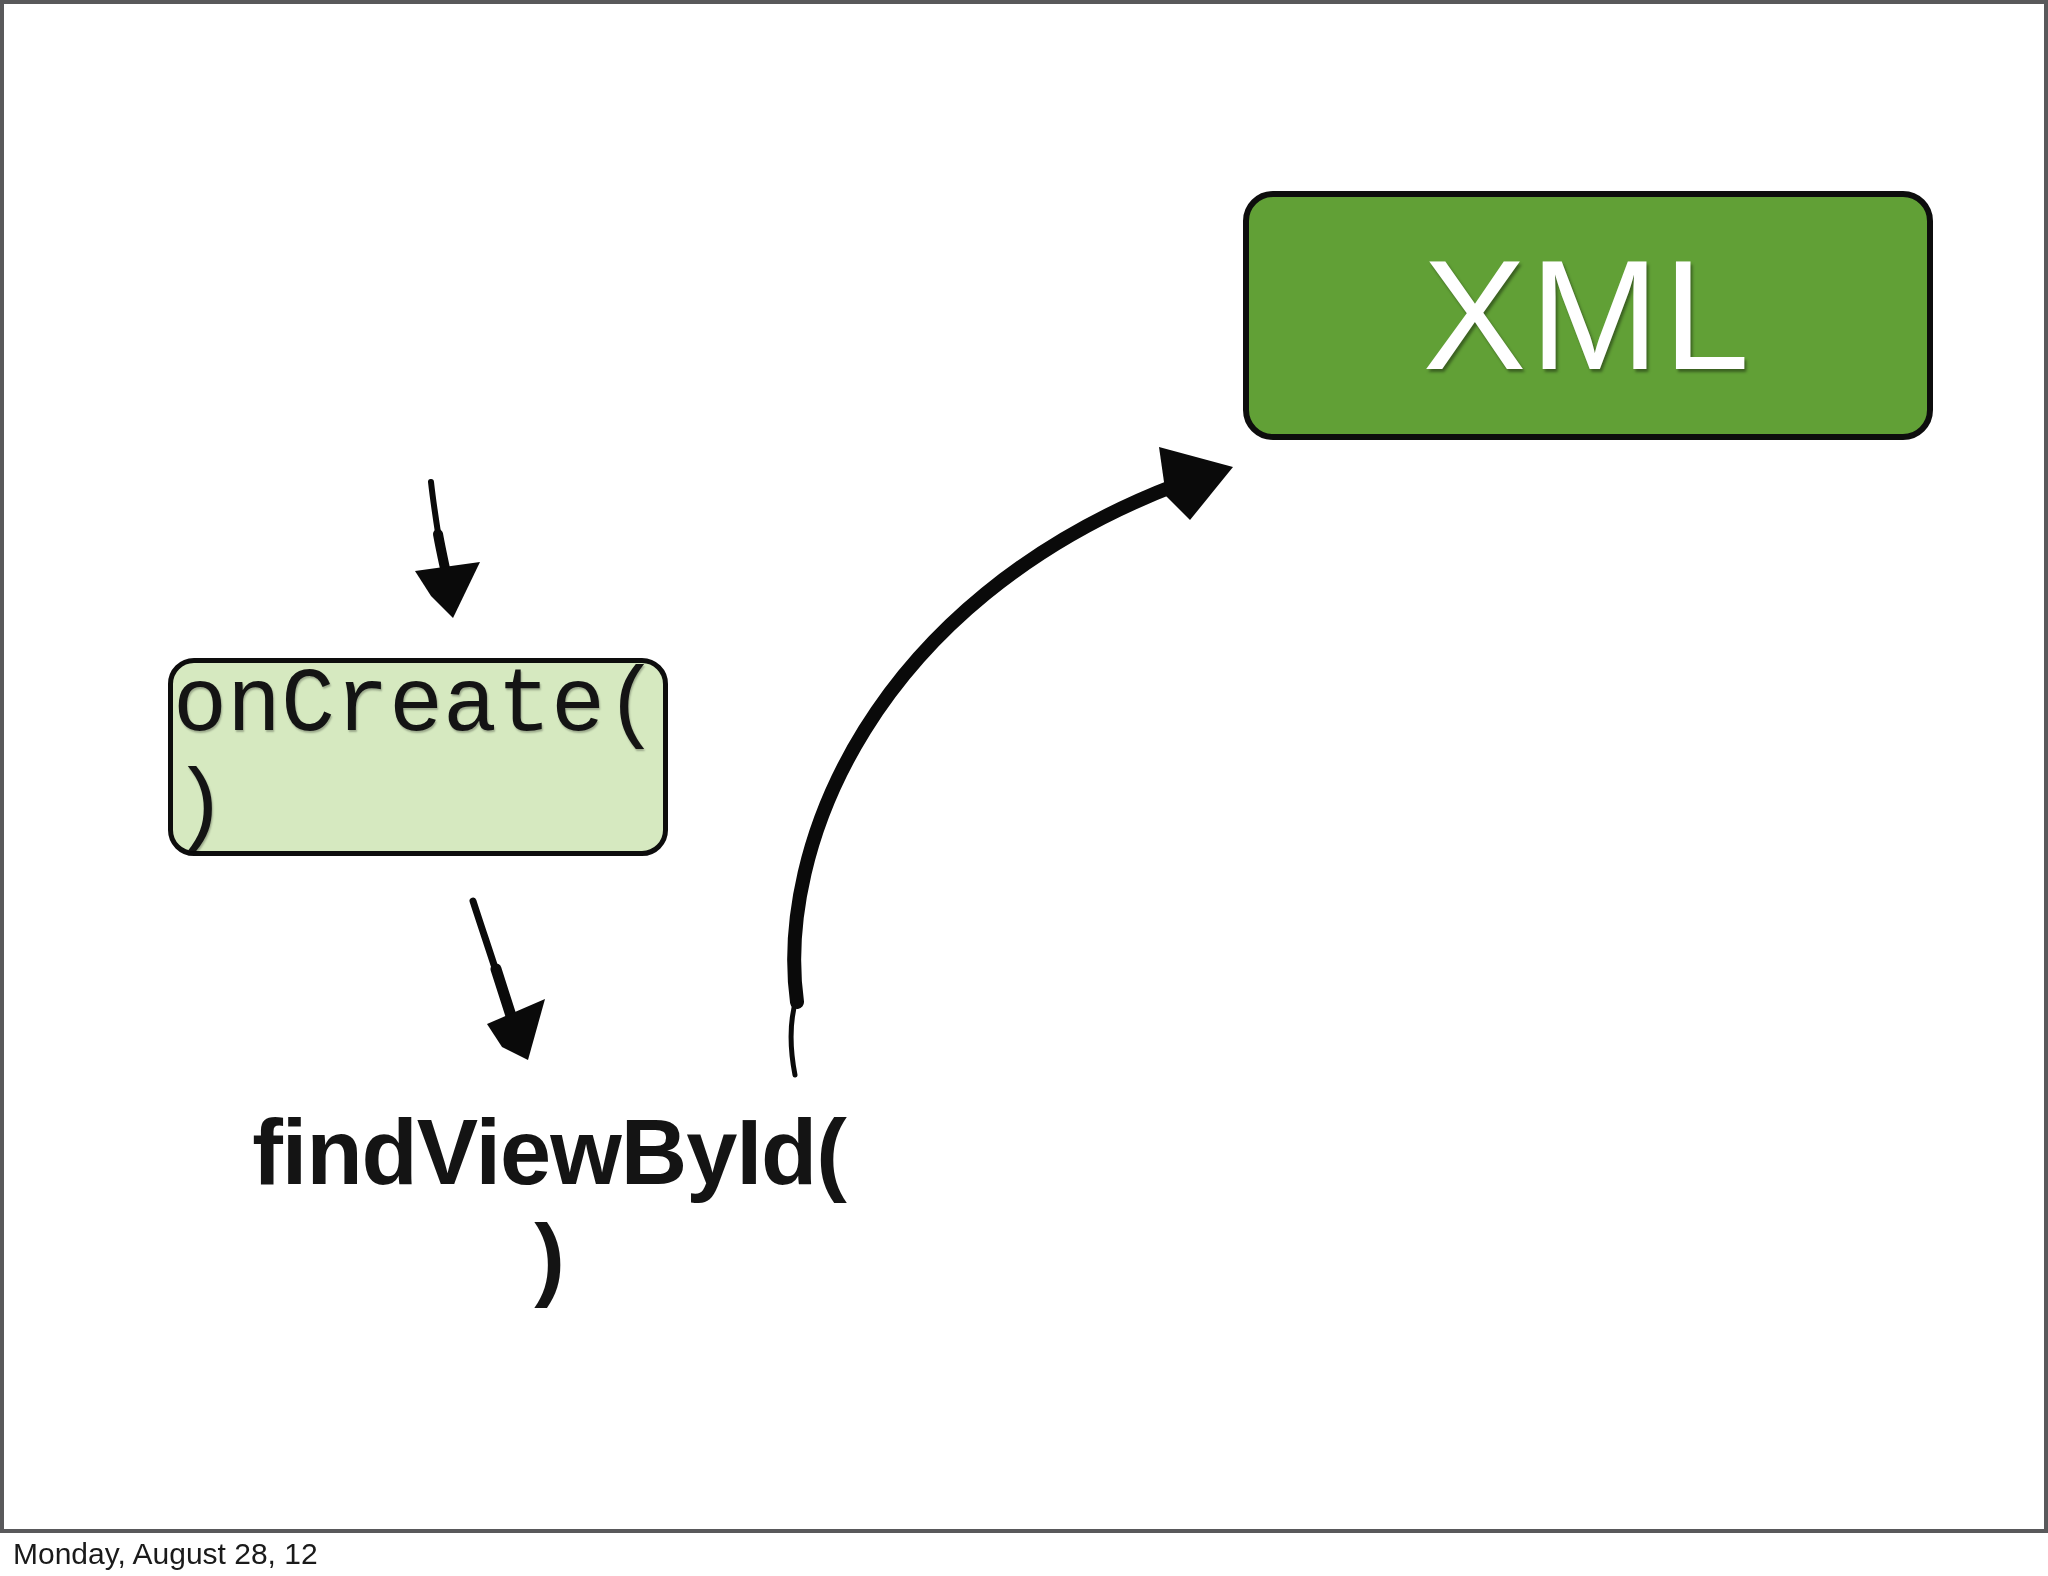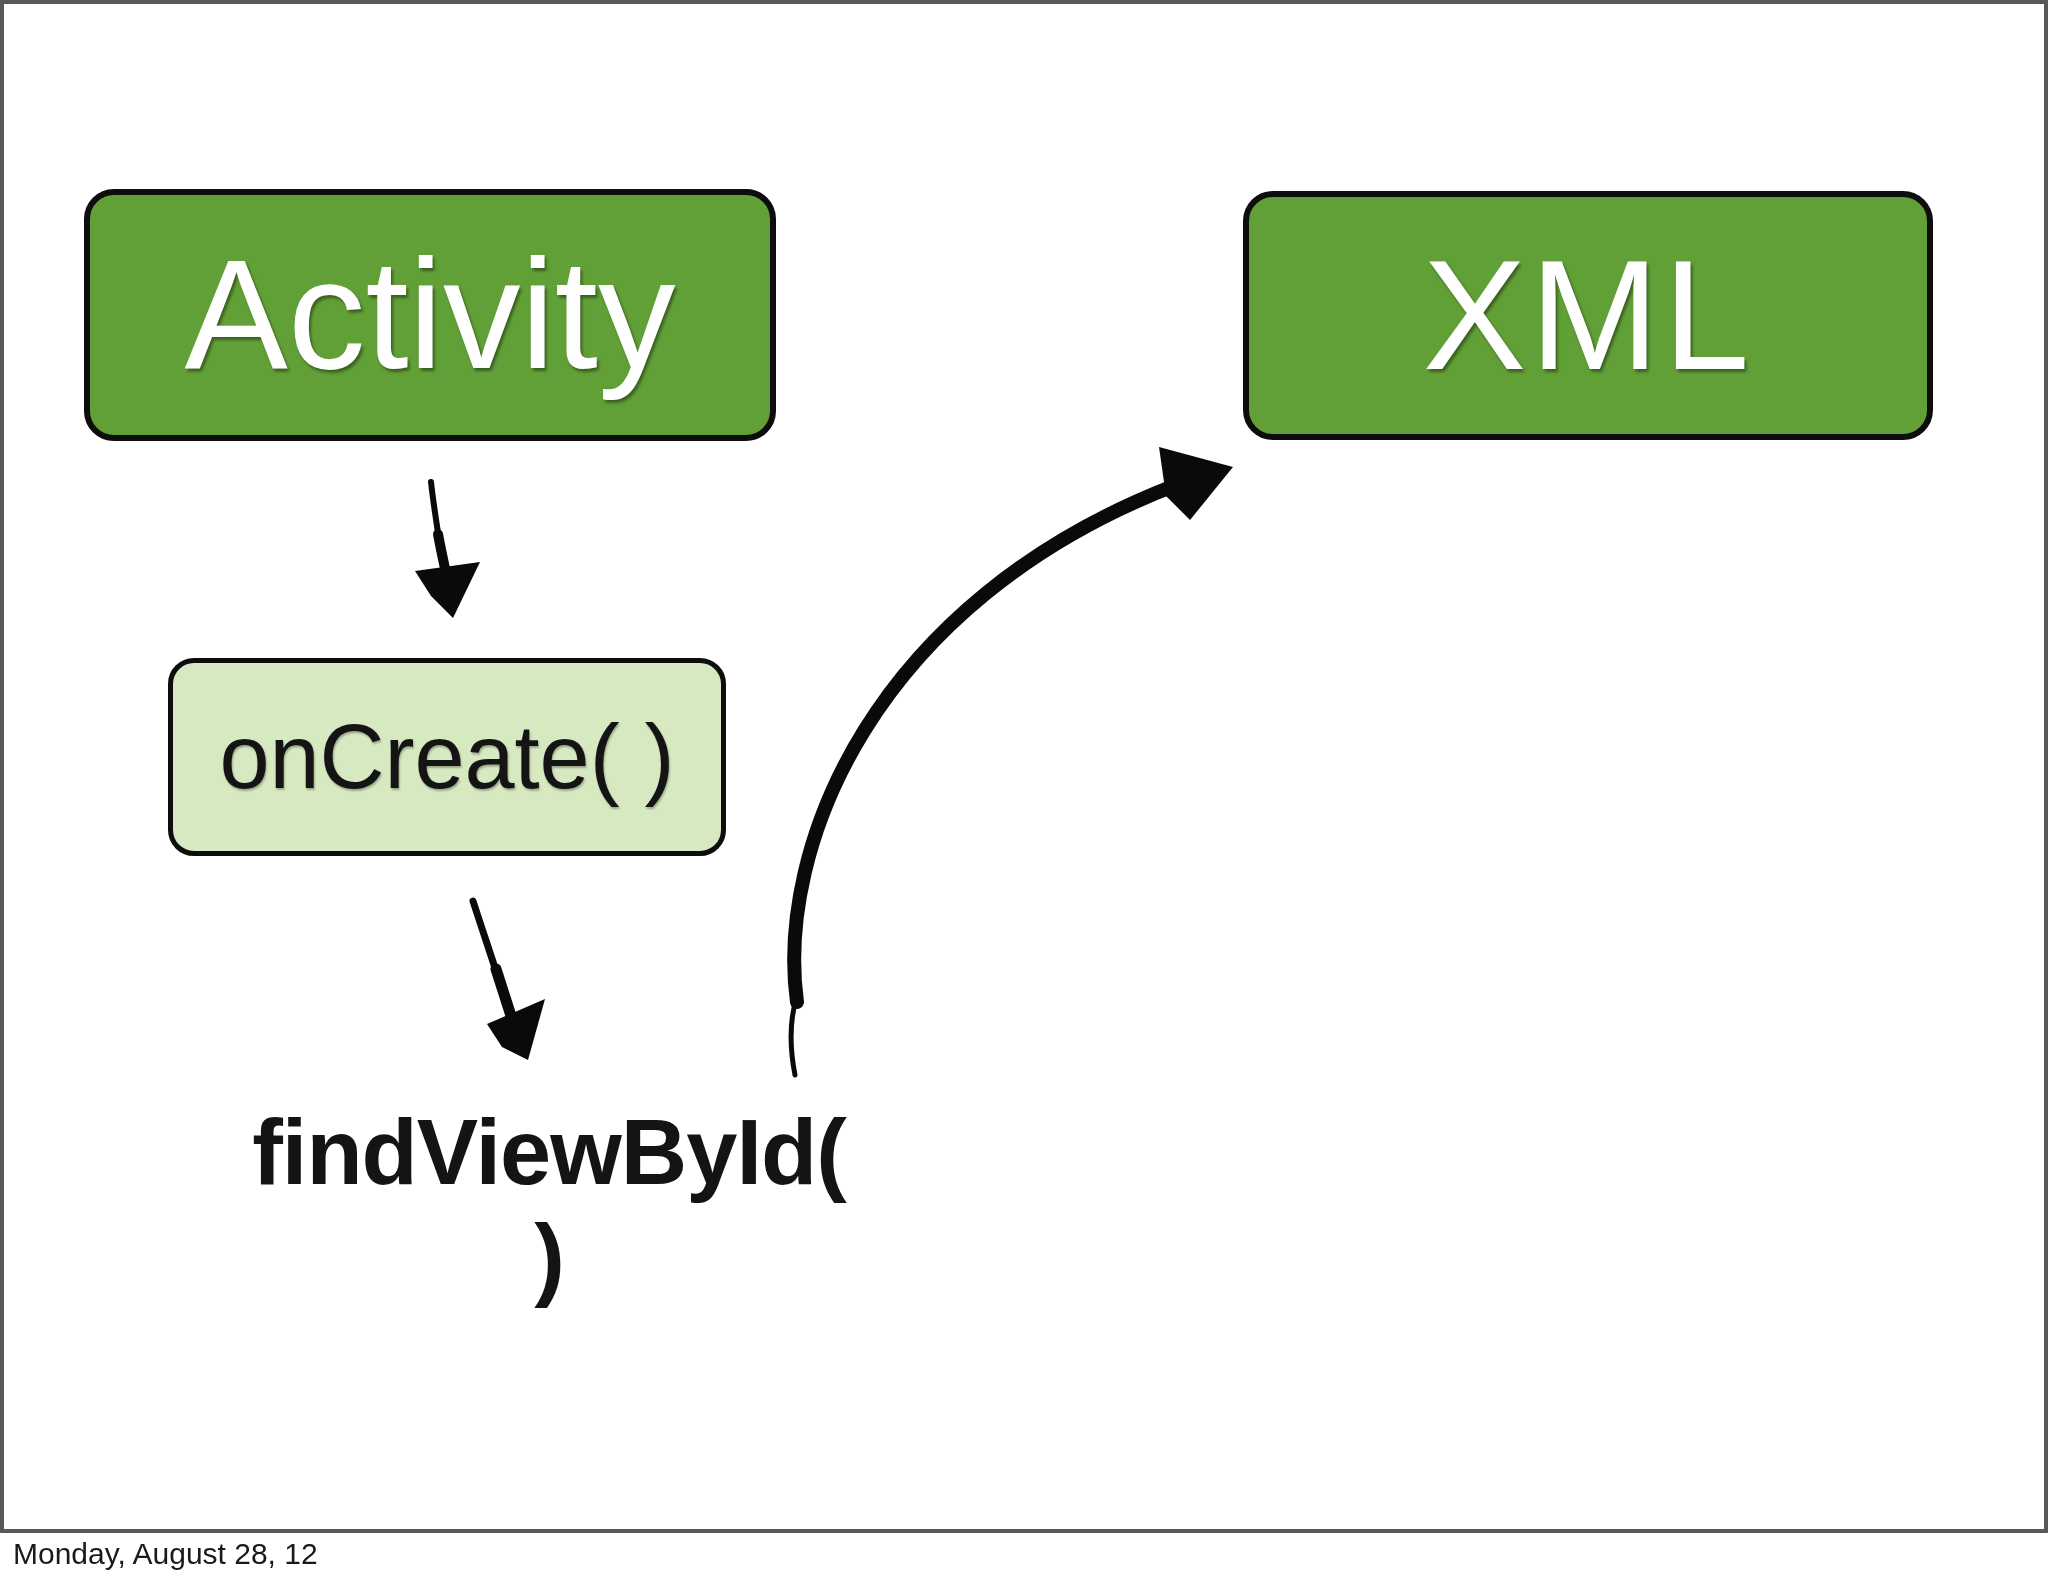--- a/index.html
+++ b/index.html
@@ -104,9 +104,6 @@
 
   <div class="slide">
 
-    <div class="node dark node-activity">
-      <span>Activity</span>
-    </div>
 
     <div class="node dark node-xml">
       <span>XML</span>

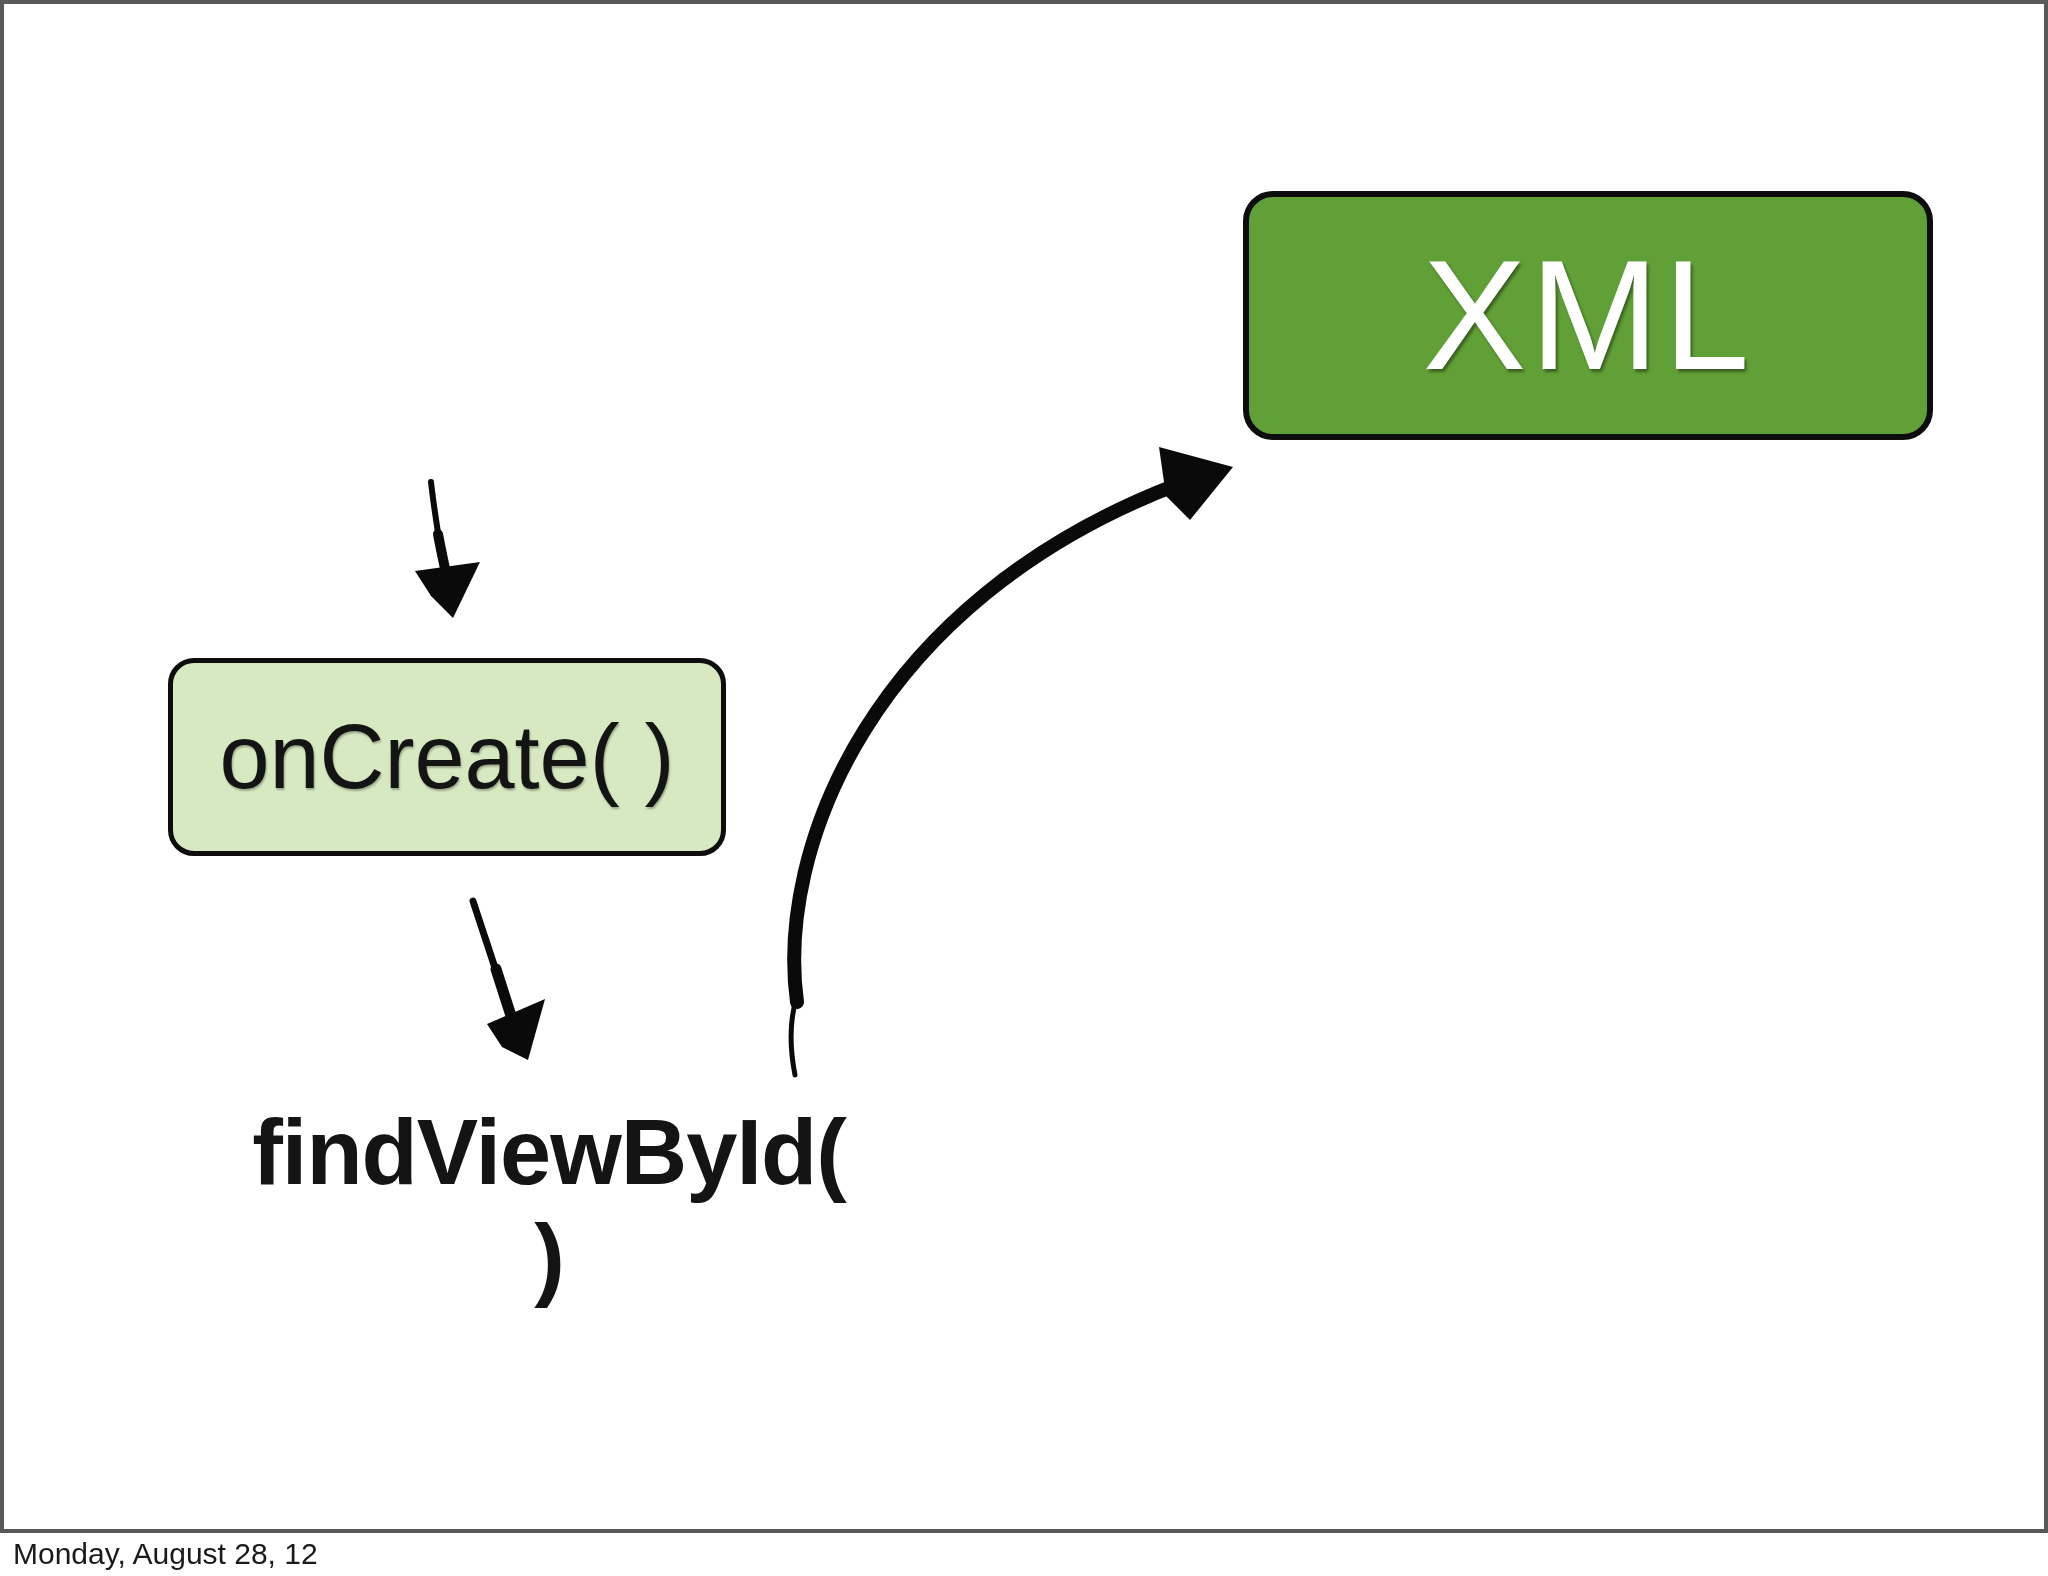--- a/index.html
+++ b/index.html
@@ -59,10 +59,11 @@
   }
   .node-oncreate {
     left: 164px; top: 654px;
-    width: 558px; height: 198px;
+    width: 500px; height: 198px;
     font-size: 90px;
     border-radius: 26px;
     border-width: 5px;
+    font-family: Liberation Mono, monospace;
   }
   .free-label {
     position: absolute;

